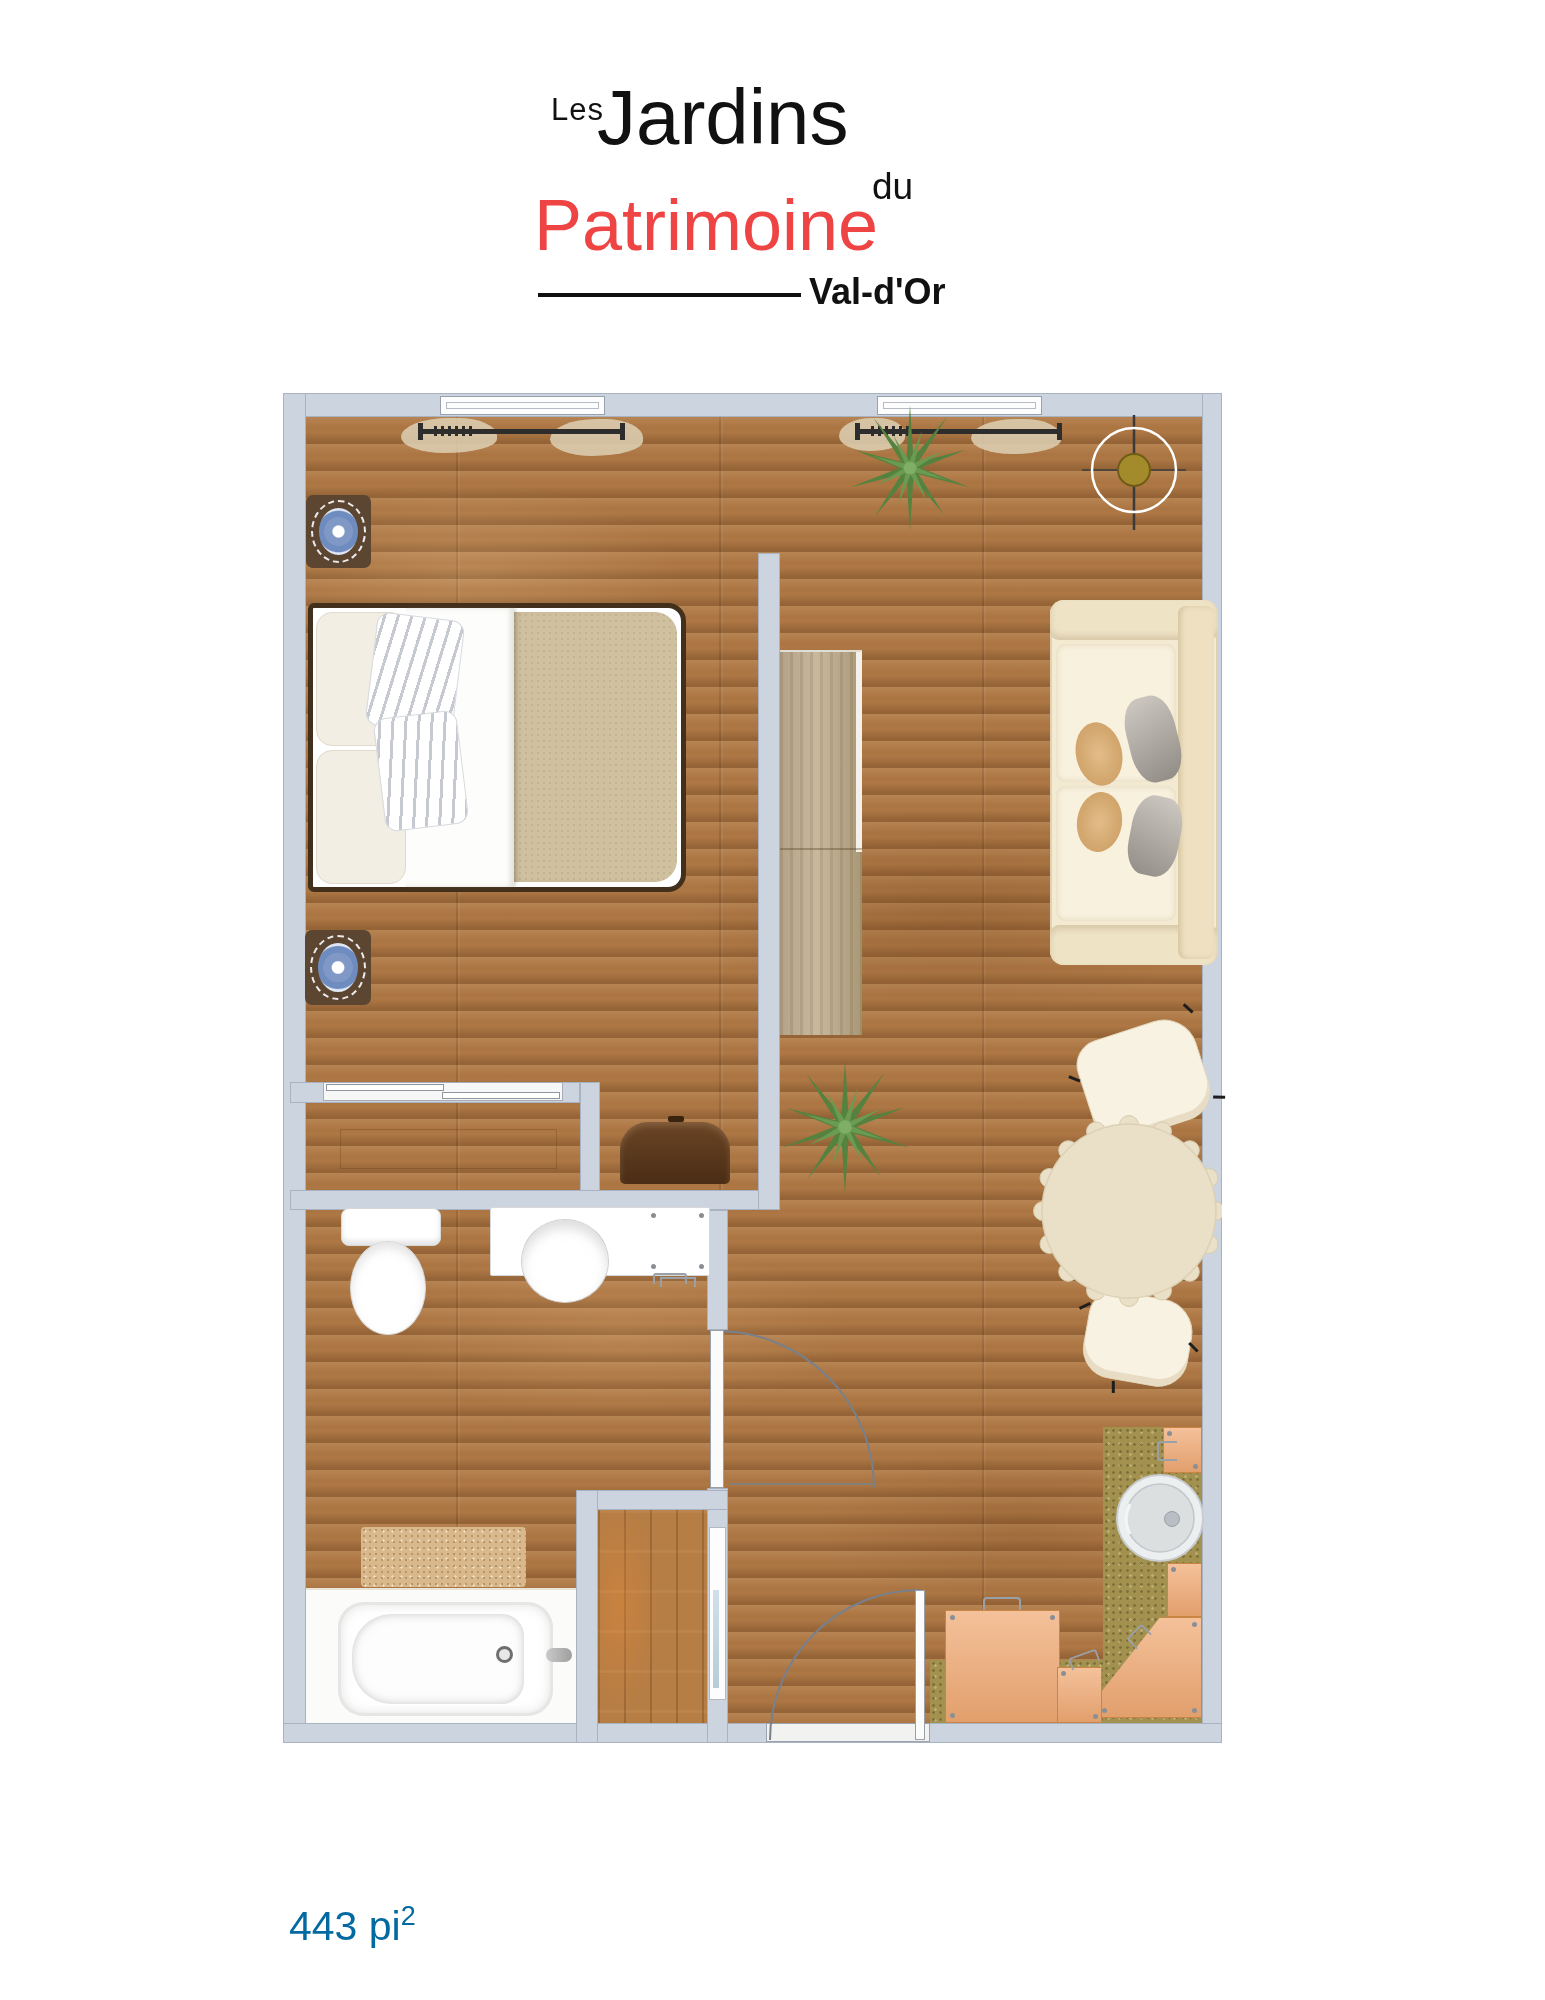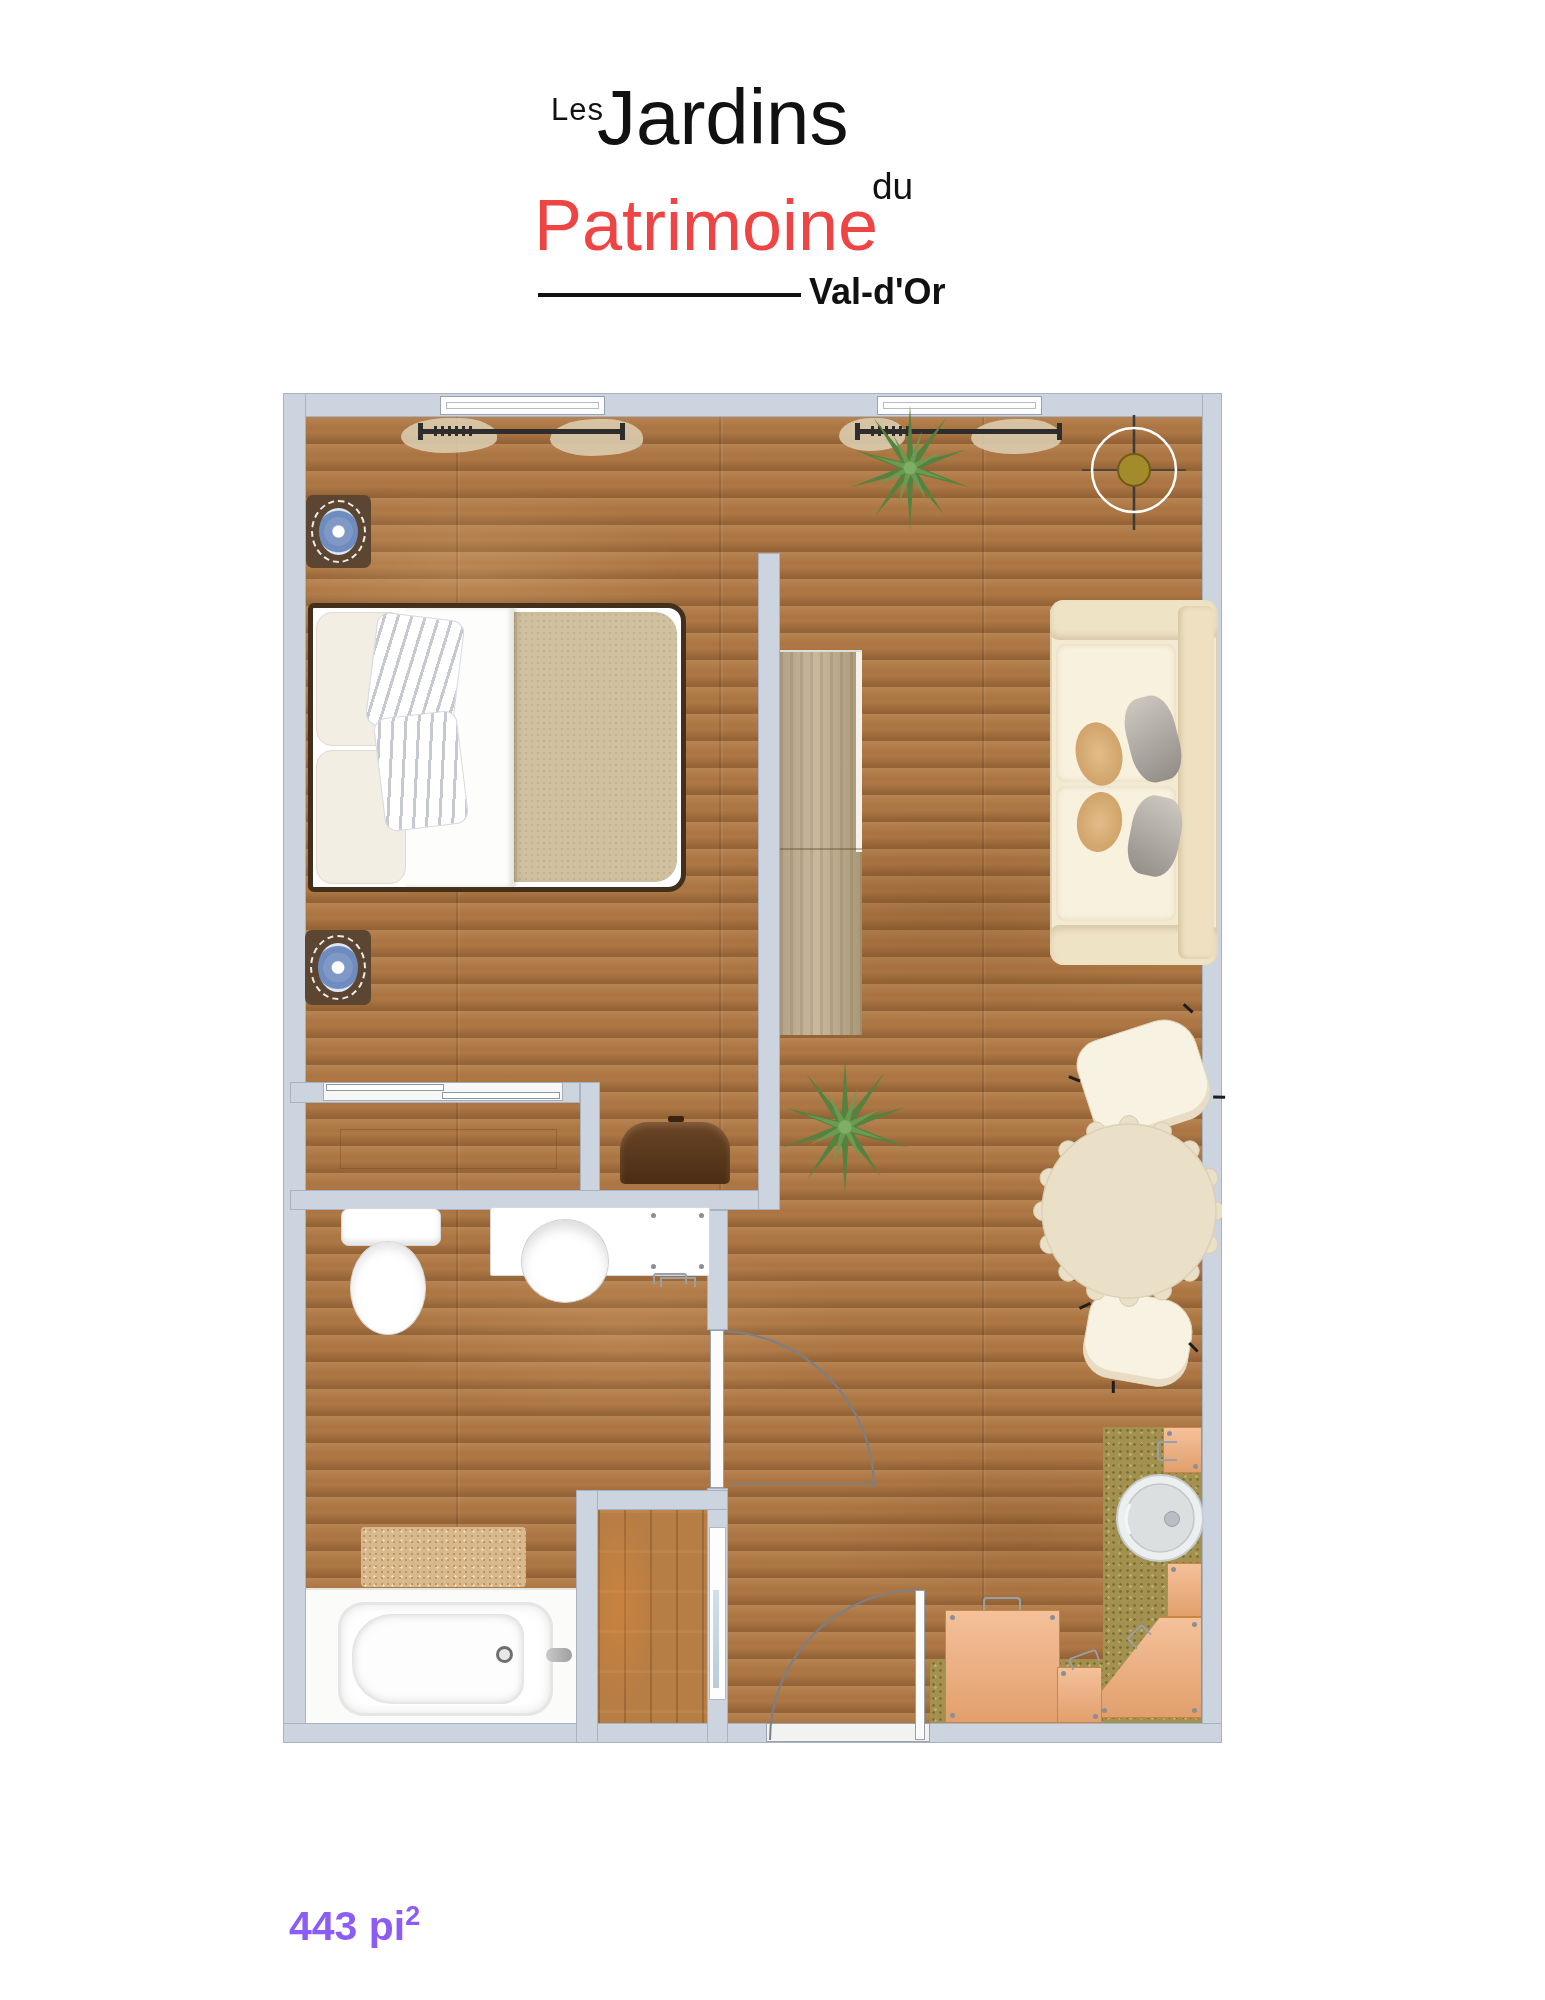--- a/index.html
+++ b/index.html
@@ -16,7 +16,7 @@
   
   .tarif{position:absolute;left:283px;top:1754px;width:939px;text-align:center;font-size:28px;color:#161616;margin:0;}
   .unit-title{position:absolute;left:289px;top:1841px;font-size:41px;color:#1f1f1f;}
-  .unit-area{position:absolute;left:289px;top:1901px;font-size:41px;color:#8b5cf6;font-weight:bold;}
+  .unit-area{position:absolute;left:289px;top:1901px;font-size:41px;color:#0369a1;}
   .unit-area sup{font-size:27px;}
   
   .plan{position:absolute;left:283px;top:393px;width:939px;height:1350px;background:#fff;}

